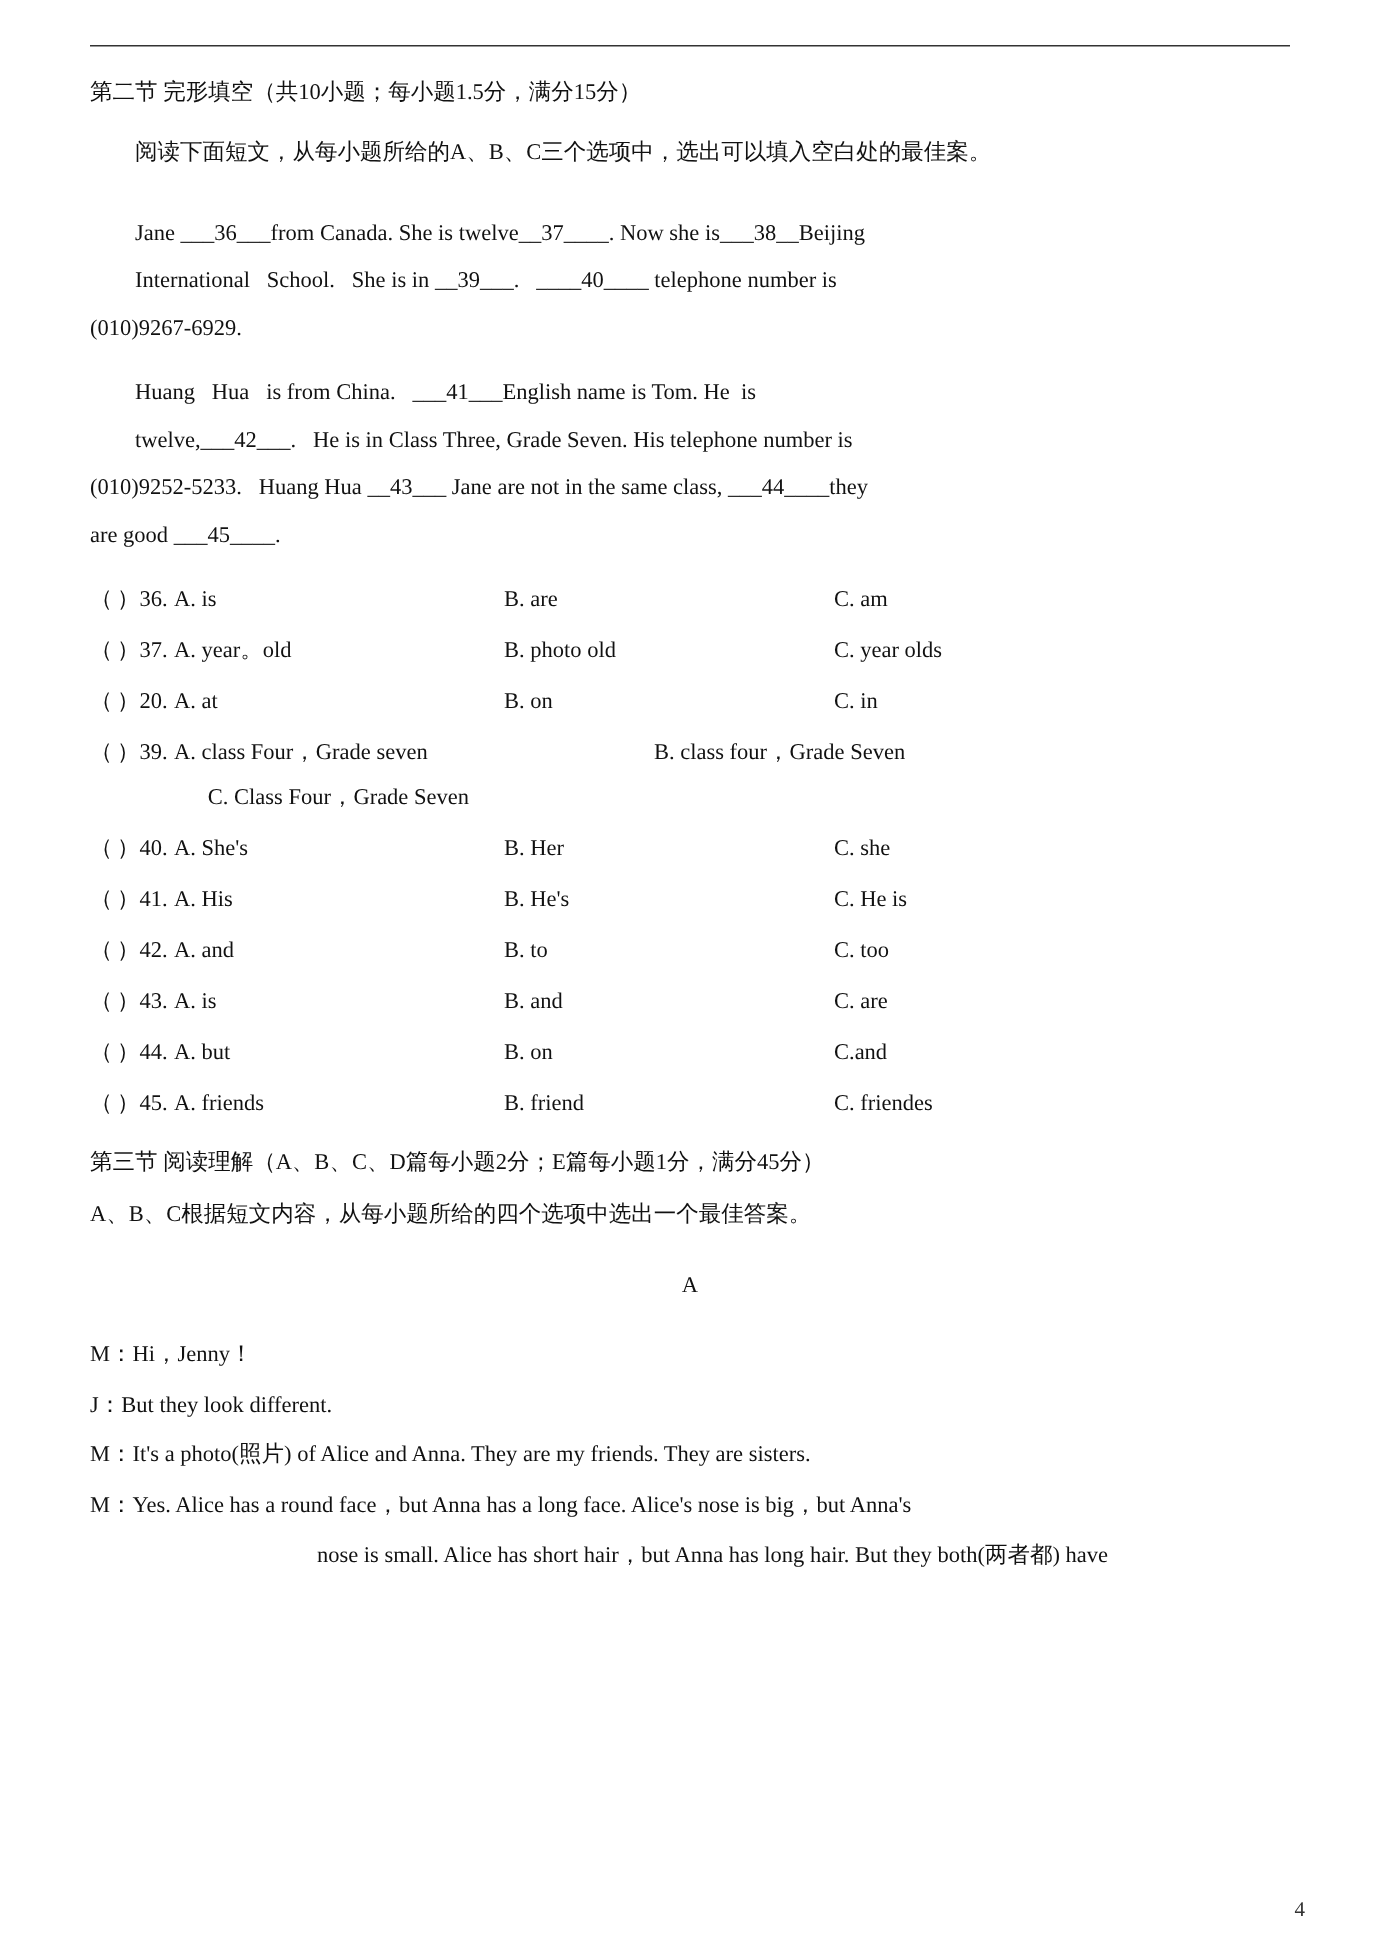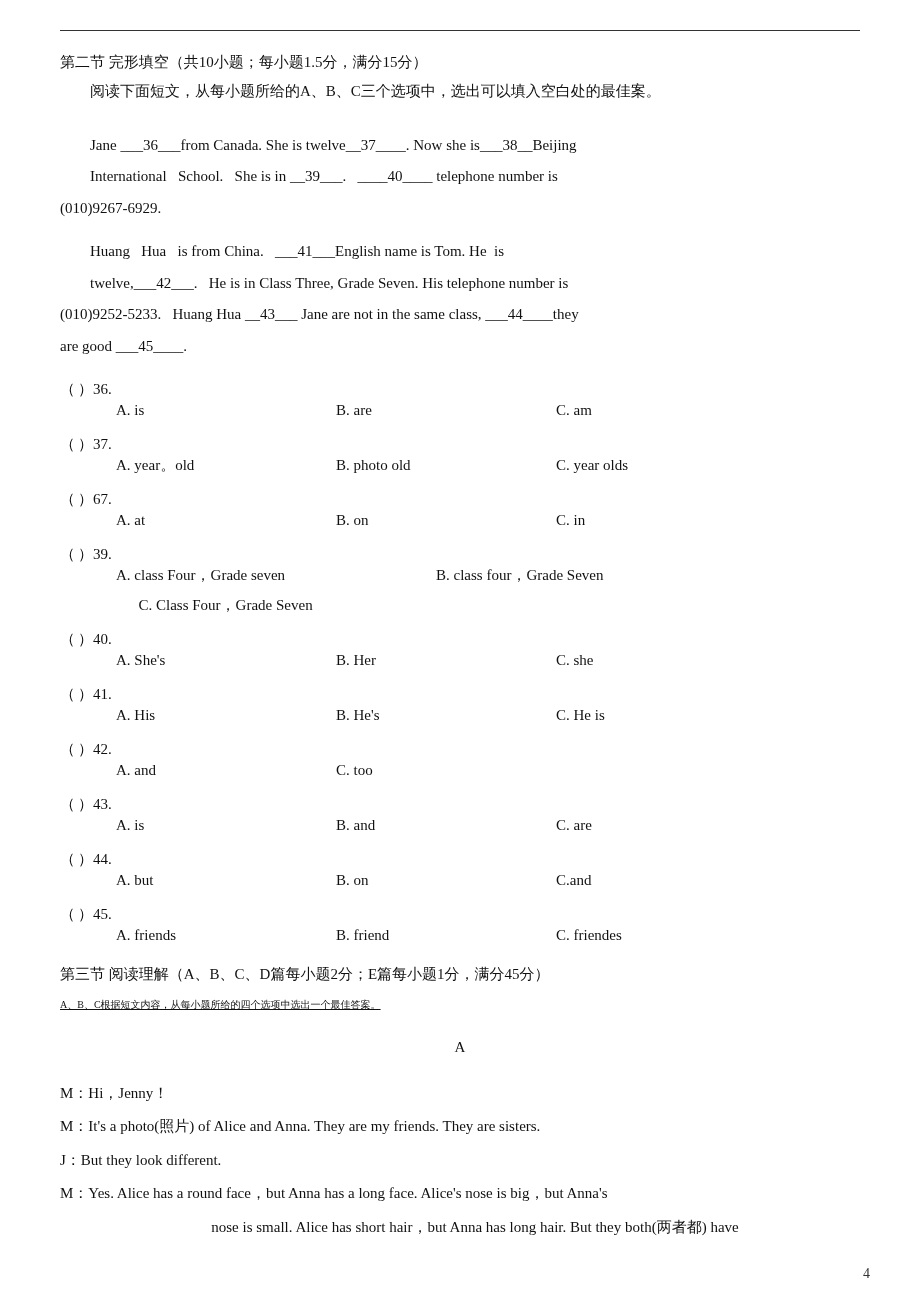--- a/index.html
+++ b/index.html
@@ -29,7 +29,7 @@
     }
     .section-title {
       font-size: 15px;
-      margin-bottom: 1px;
+      margin-bottom: 12px;
       line-height: 1.8;
     }
     .instruction {

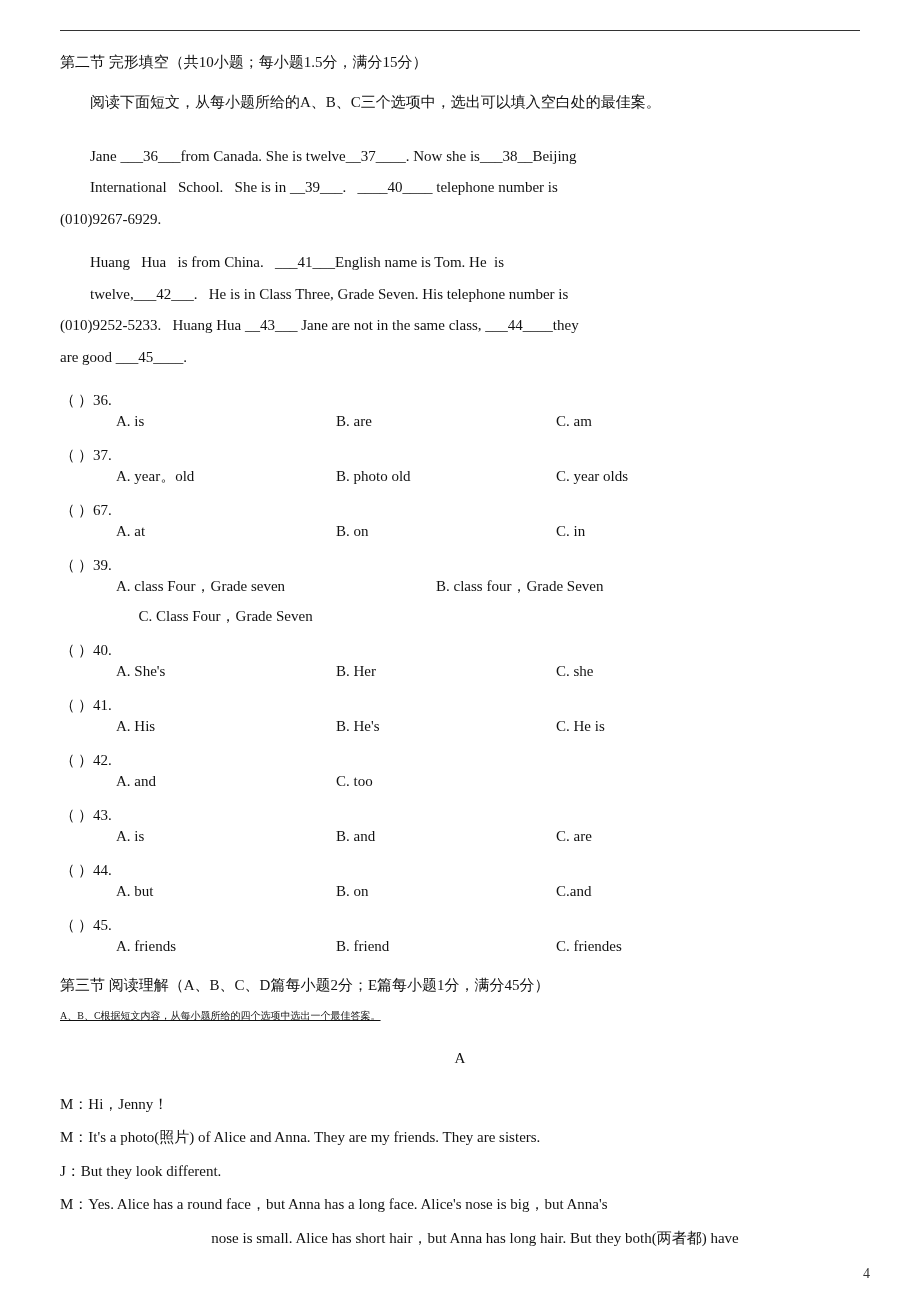--- a/index.html
+++ b/index.html
@@ -75,7 +75,6 @@
     .opt {
       min-width: 220px;
       display: inline-block;
-      margin-top: 21px;
     }
     .opt-wide {
       min-width: 320px;

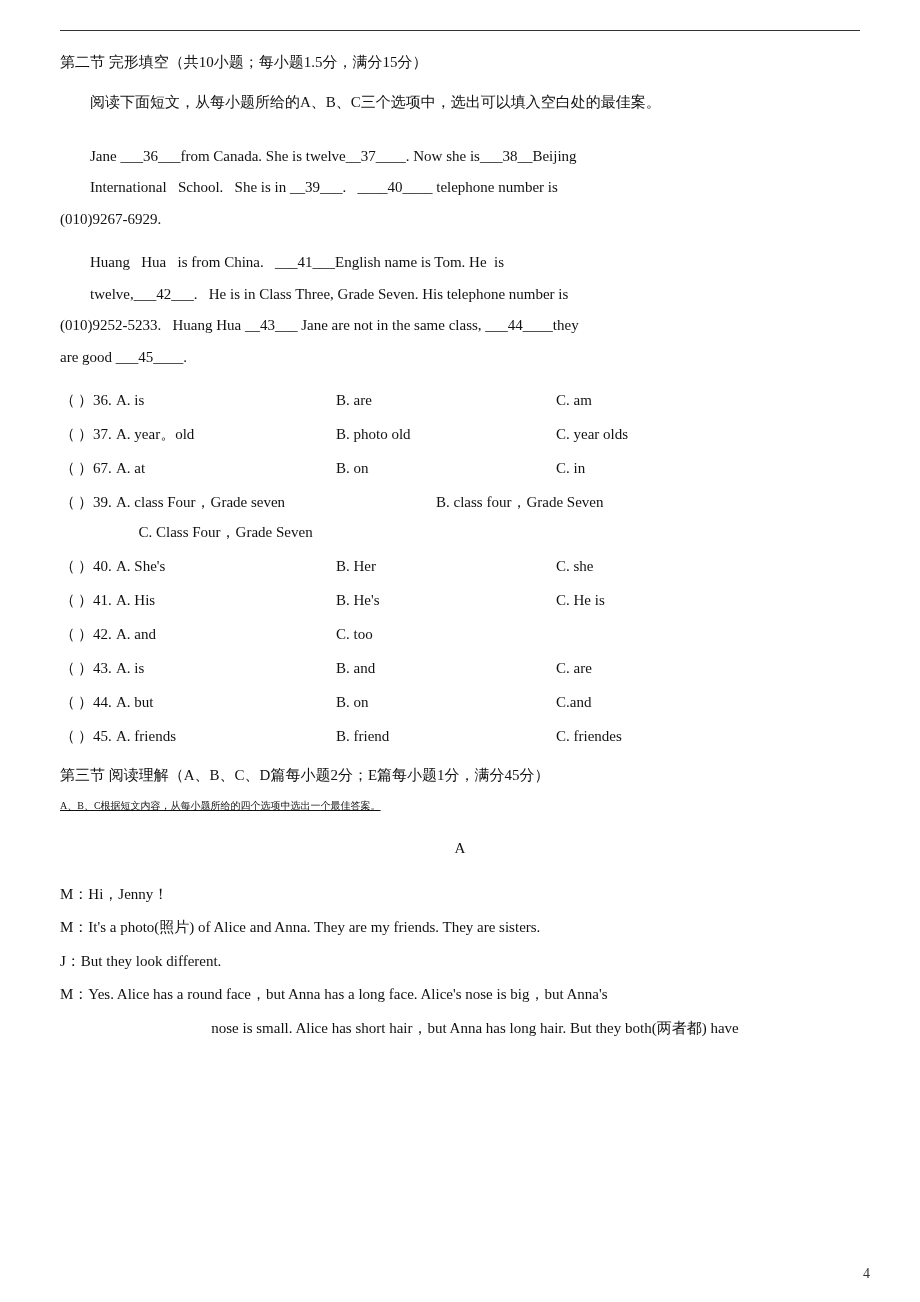--- a/index.html
+++ b/index.html
@@ -160,7 +160,7 @@
 
     <div class="question-item">
       <span class="paren">（</span>
-      <span class="qnum">）67.</span>
+      <span class="qnum">）20.</span>
       <span class="options">
         <span class="opt">A. at</span>
         <span class="opt">B. on</span>

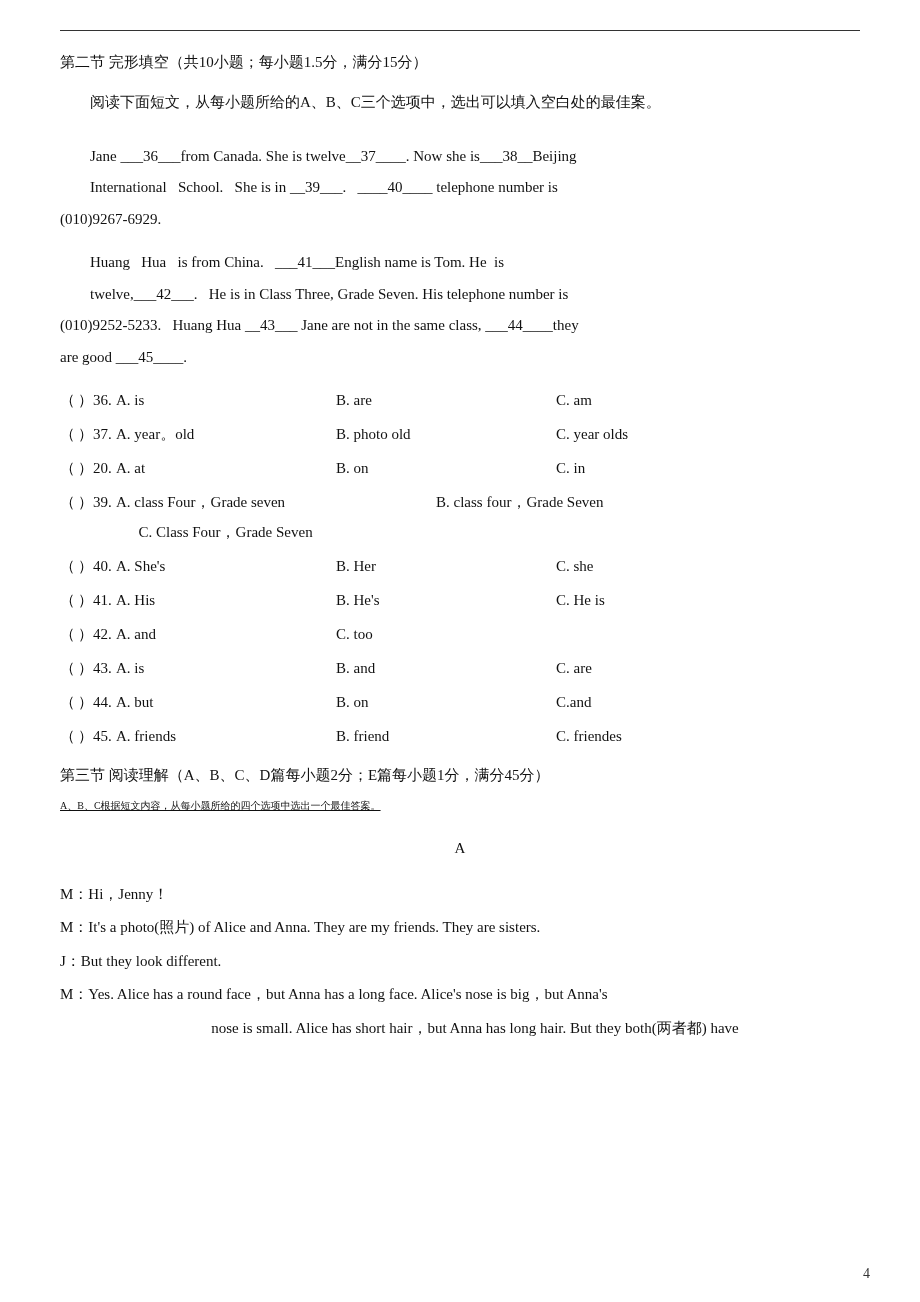--- a/index.html
+++ b/index.html
@@ -203,6 +203,7 @@
       <span class="qnum">）42.</span>
       <span class="options">
         <span class="opt">A. and</span>
+        <span class="opt">B. to</span>
         <span class="opt">C. too</span>
       </span>
     </div>

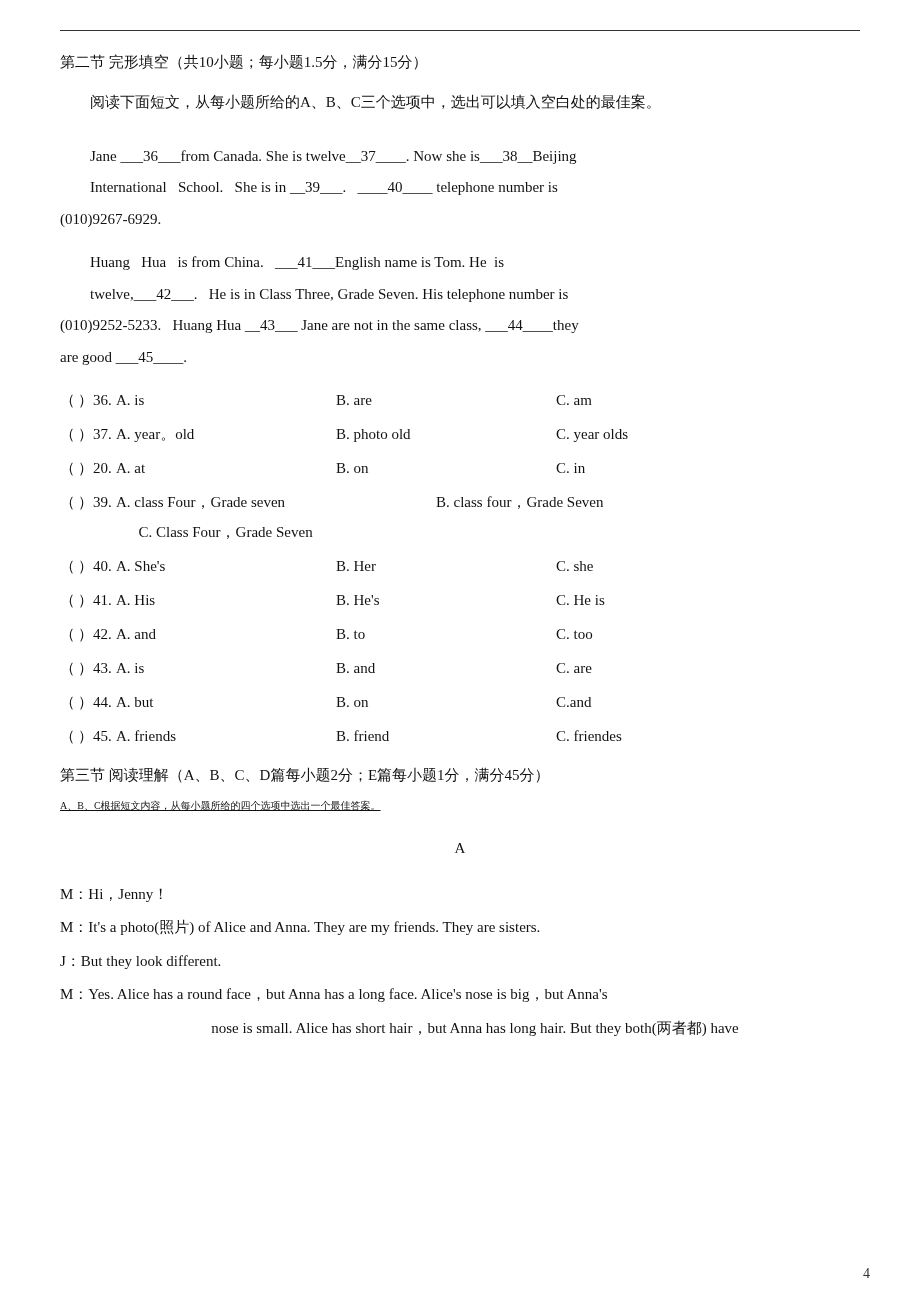--- a/index.html
+++ b/index.html
@@ -86,10 +86,9 @@
       line-height: 1.9;
     }
     .sub-instruction {
-      font-size: 10px;
+      font-size: 15px;
       margin-bottom: 8px;
       line-height: 1.9;
-      text-decoration: underline;
     }
     .center-label {
       text-align: center;

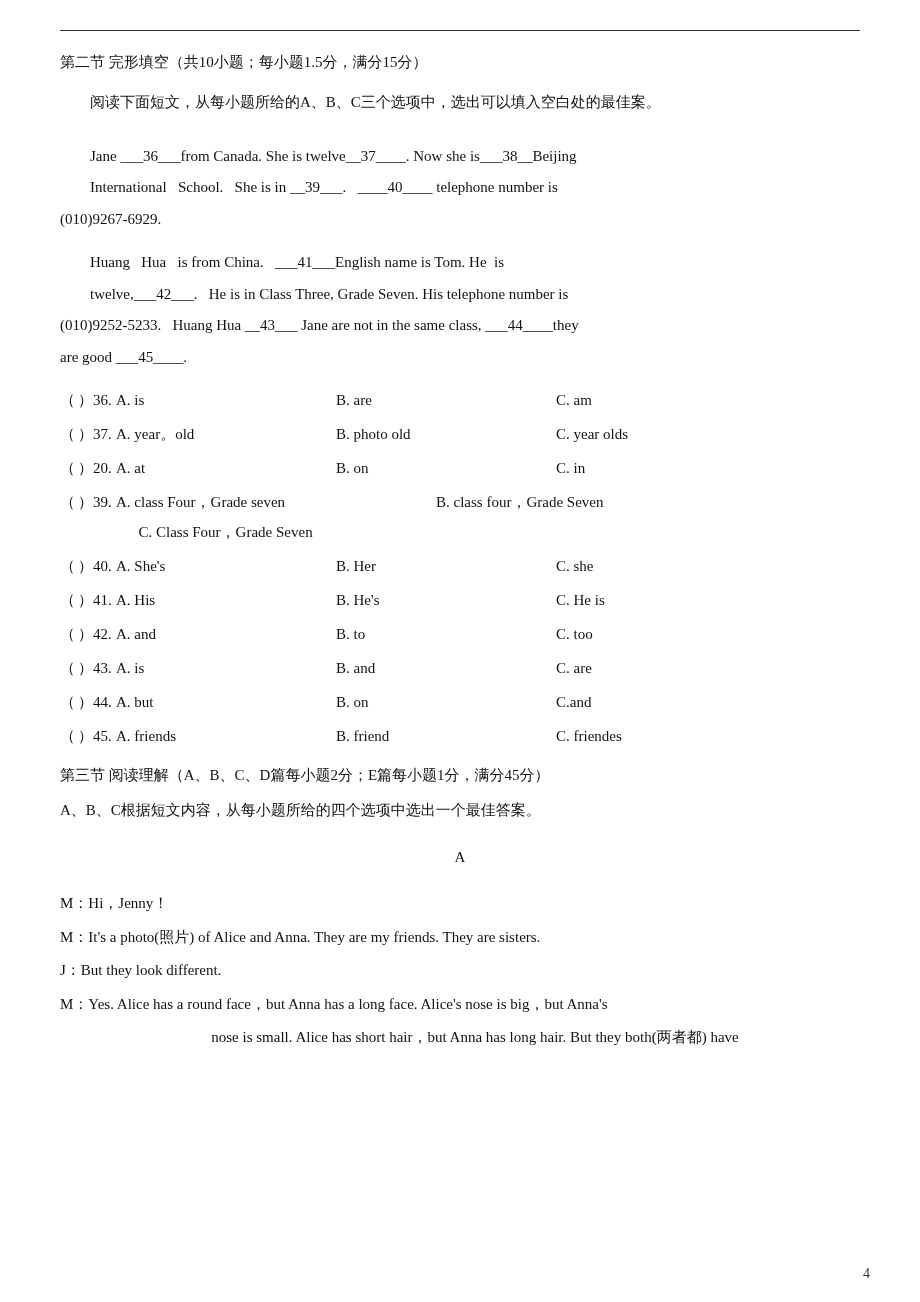--- a/index.html
+++ b/index.html
@@ -246,8 +246,8 @@
 
   <div class="dialogue">
     <div class="dialogue-line">M：Hi，Jenny！</div>
+    <div class="dialogue-line">J：But they look different.</div>
     <div class="dialogue-line">M：It's a photo(照片) of Alice and Anna. They are my friends. They are sisters.</div>
-    <div class="dialogue-line">J：But they look different.</div>
     <div class="dialogue-line">M：Yes. Alice has a round face，but Anna has a long face. Alice's nose is big，but Anna's</div>
     <div class="dialogue-line" style="text-indent:2em;text-align:center;">nose is small. Alice has short hair，but Anna has long hair. But they both(两者都) have</div>
   </div>

